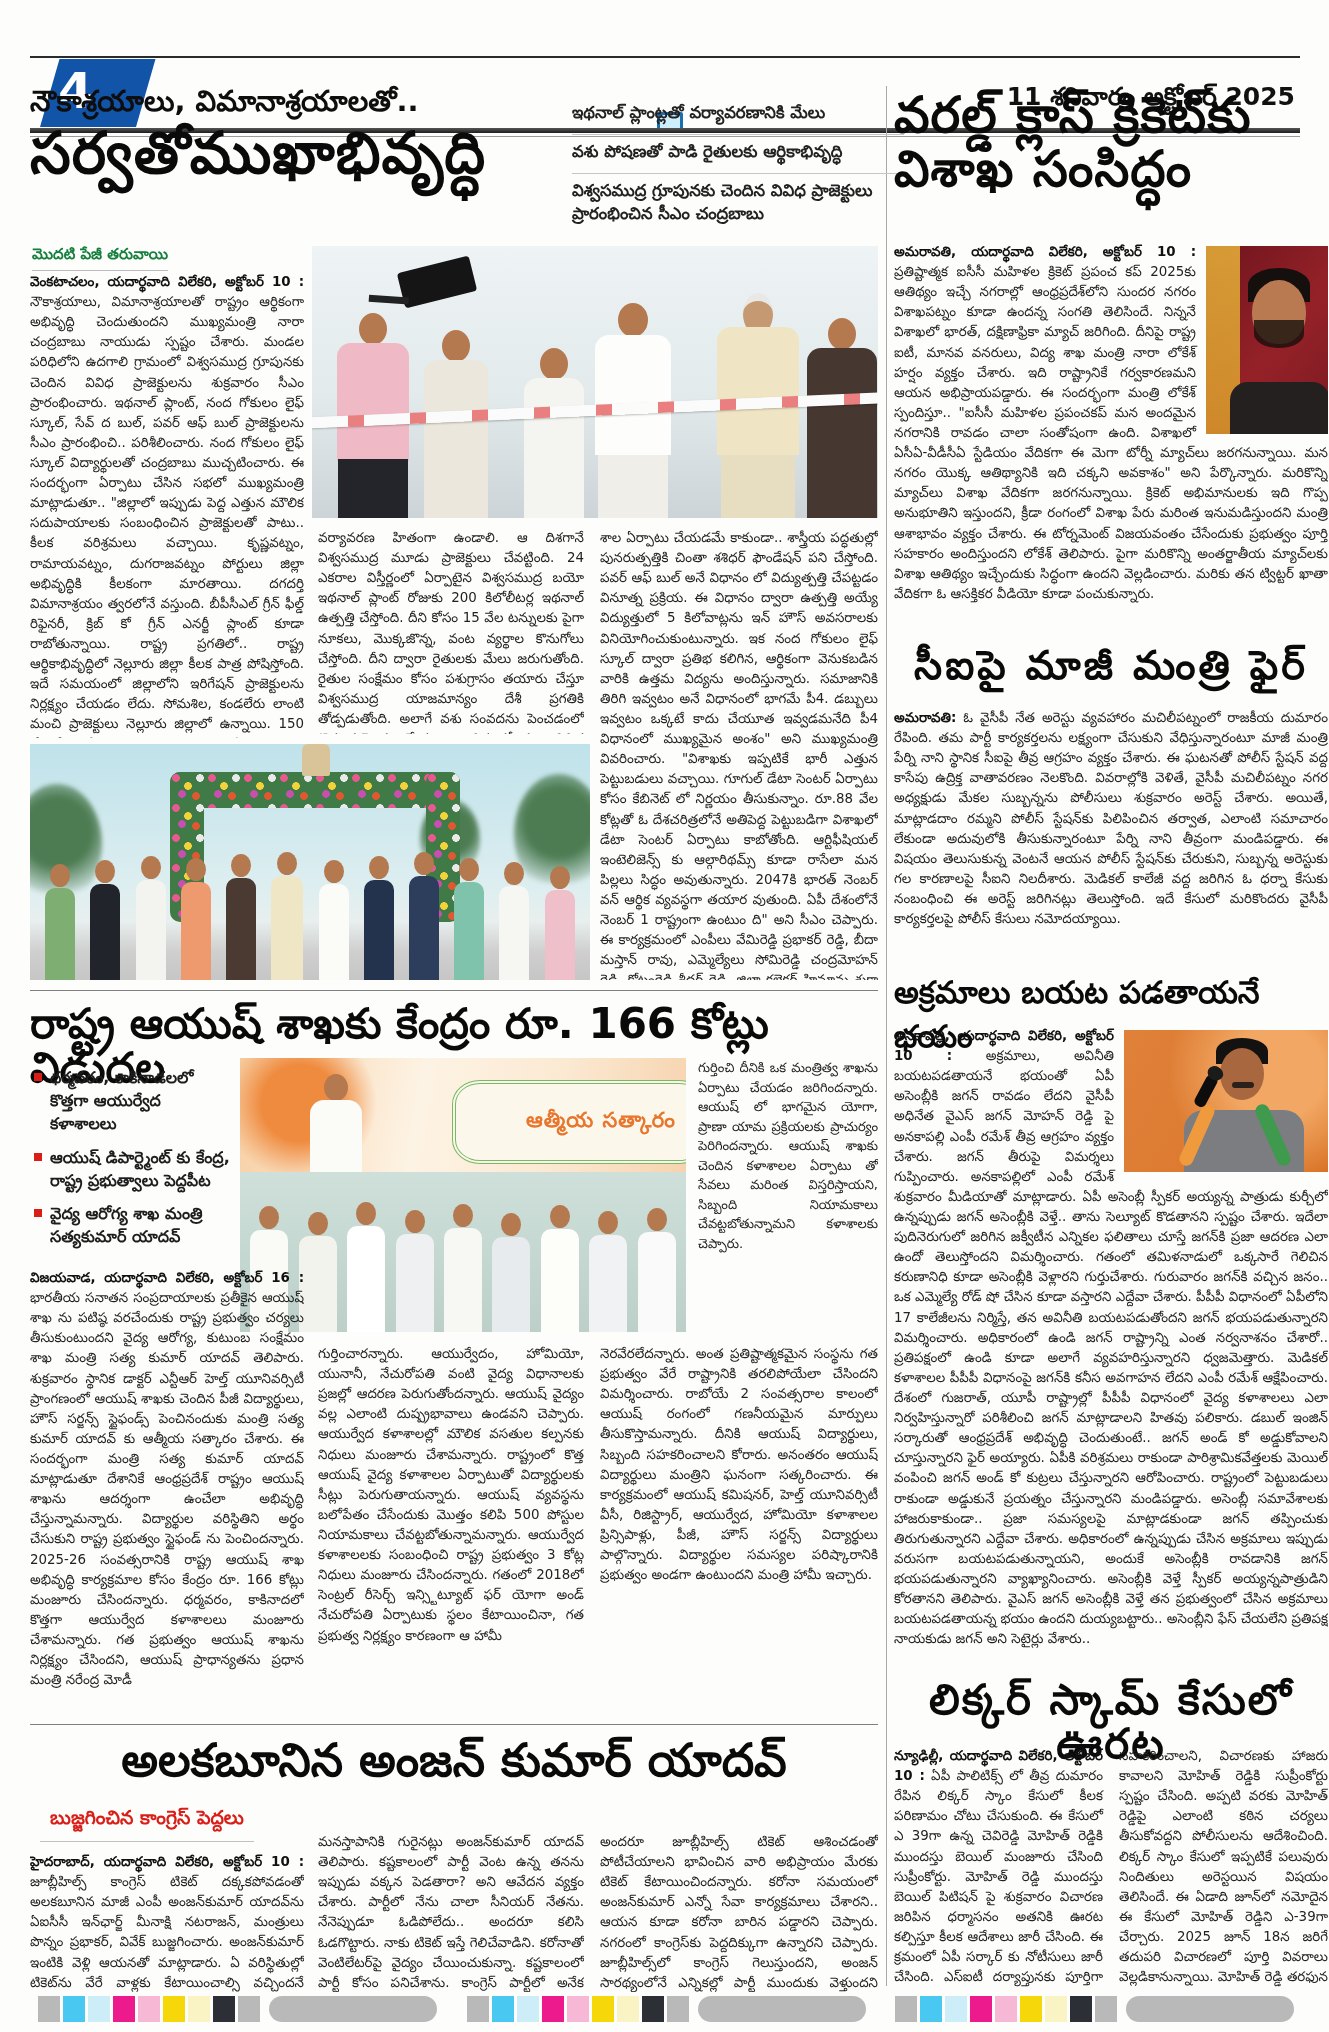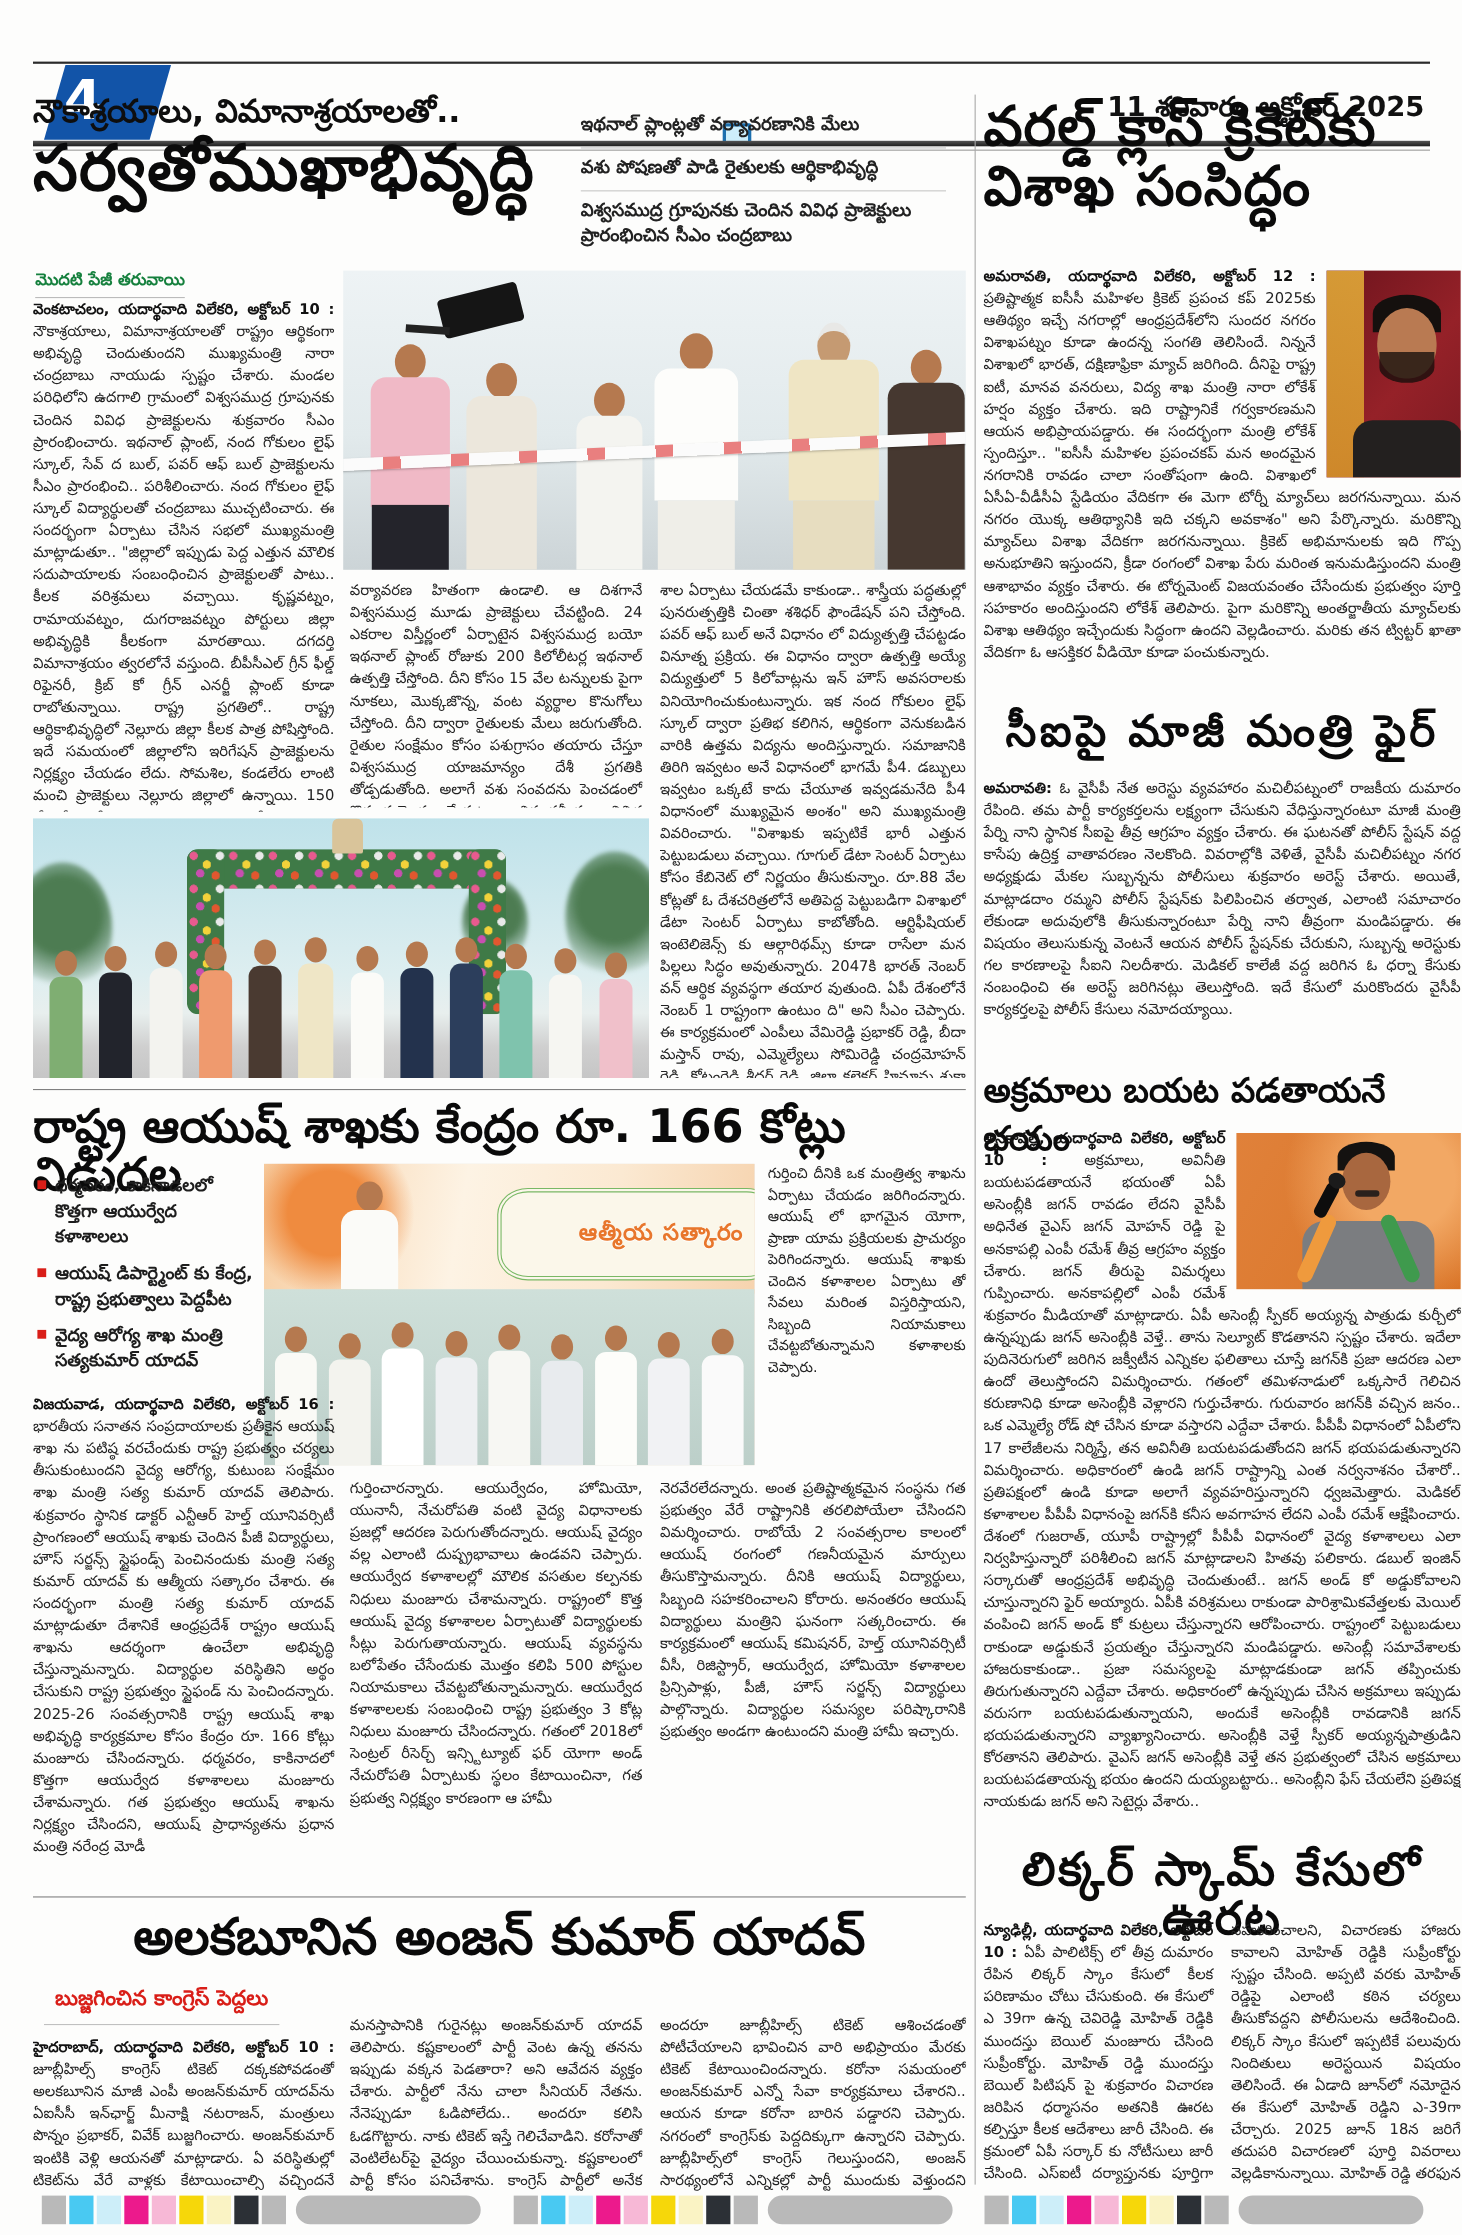--- a/index.html
+++ b/index.html
@@ -104,7 +104,7 @@
   <div class="abs kicker" style="left:30px;top:84px;">నౌకాశ్రయాలు, విమానాశ్రయాలతో..</div>
   <div class="abs headline-xl" style="left:30px;top:124px;">సర్వతోముఖాభివృద్ధి</div>
 
-  <div class="abs subhead-list" style="left:528px;top:96px;width:332px;">
+  <div class="abs subhead-list" style="left:572px;top:96px;width:332px;">
     <div class="sh">ఇథనాల్ ప్లాంట్లతో వర్యావరణానికి మేలు</div>
     <div class="sh">వశు పోషణతో పాడి రైతులకు ఆర్థికాభివృద్ధి</div>
     <div class="sh">విశ్వసముద్ర గ్రూపునకు చెందిన వివిధ ప్రాజెక్టులు ప్రారంభించిన సీఎం చంద్రబాబు</div>

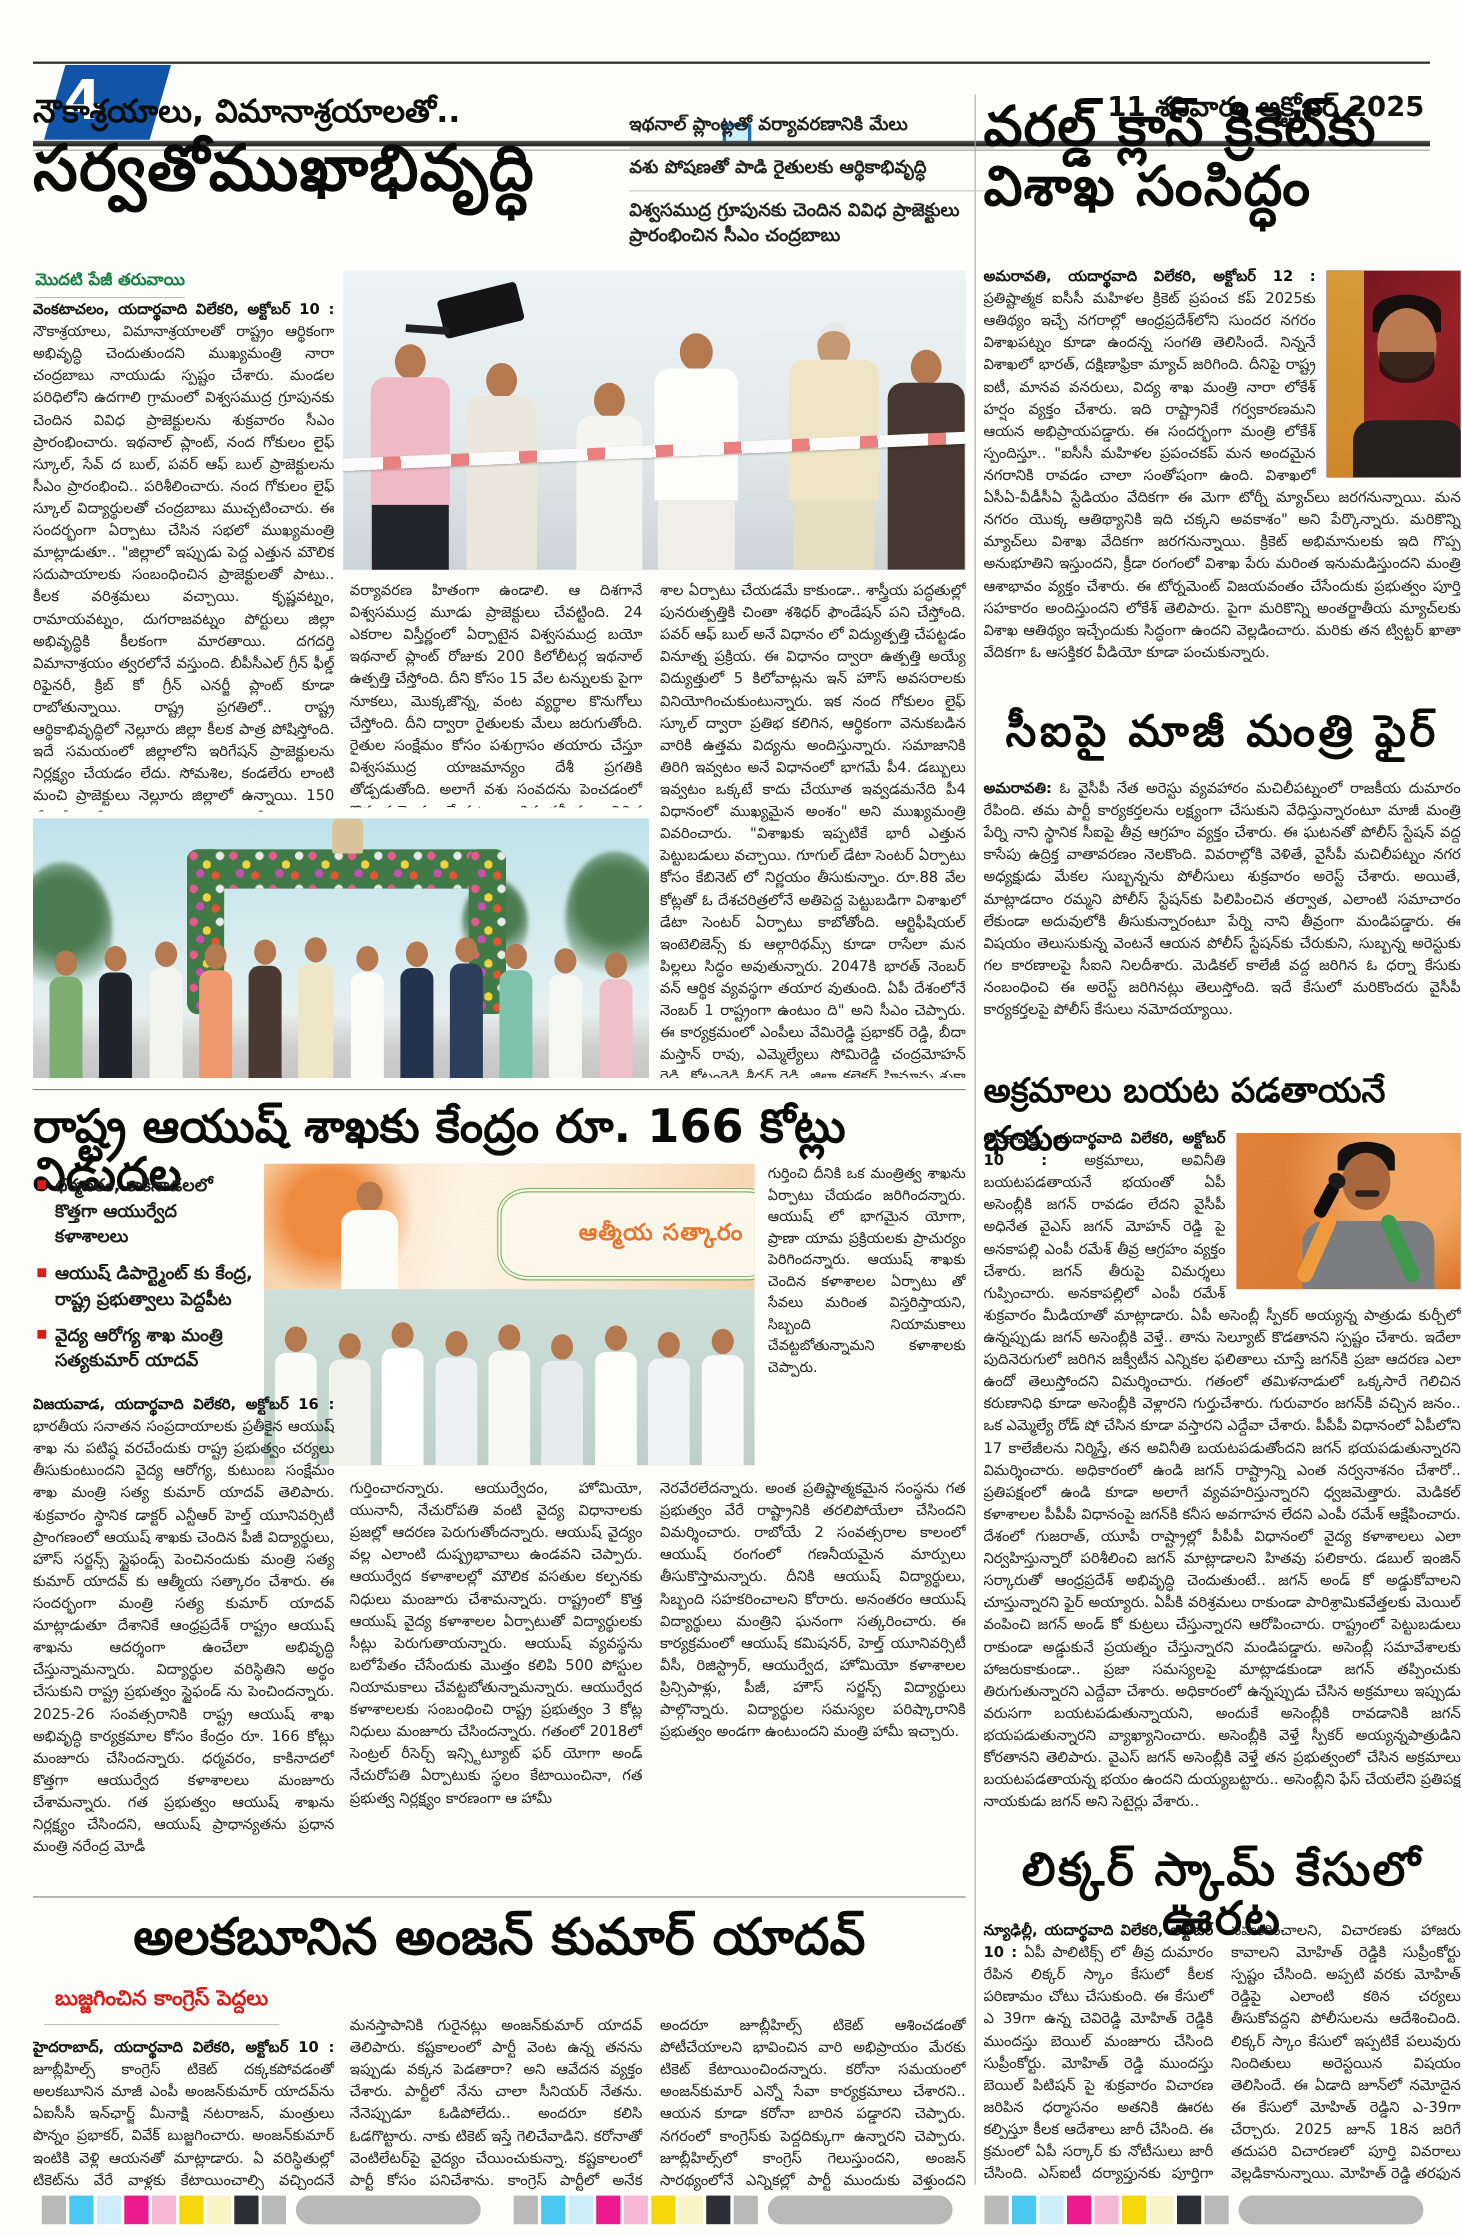--- a/index.html
+++ b/index.html
@@ -243,7 +243,7 @@
       <span class="p4-beard"></span>
       <span class="p4-body"></span>
     </span>
-    <b class="dateline">అమరావతి, యదార్థవాది విలేకరి, అక్టోబర్ 12 :</b>
+    <b class="dateline">అమరావతి, యదార్థవాది విలేకరి, అక్టోబర్ 10 :</b>
     <span>ప్రతిష్టాత్మక ఐసీసీ మహిళల క్రికెట్ ప్రపంచ కప్ 2025కు ఆతిథ్యం ఇచ్చే నగరాల్లో ఆంధ్రప్రదేశ్‌లోని సుందర నగరం విశాఖపట్నం కూడా ఉందన్న సంగతి తెలిసిందే. నిన్ననే విశాఖలో భారత్, దక్షిణాఫ్రికా మ్యాచ్ జరిగింది. దీనిపై రాష్ట్ర ఐటీ, మానవ వనరులు, విద్య శాఖ మంత్రి నారా లోకేశ్ హర్షం వ్యక్తం చేశారు. ఇది రాష్ట్రానికే గర్వకారణమని ఆయన అభిప్రాయపడ్డారు. ఈ సందర్భంగా మంత్రి లోకేశ్ స్పందిస్తూ.. "ఐసీసీ మహిళల ప్రపంచకప్ మన అందమైన నగరానికి రావడం చాలా సంతోషంగా ఉంది. విశాఖలో ఏసీఏ-వీడీసీఏ స్టేడియం వేదికగా ఈ మెగా టోర్నీ మ్యాచ్‌లు జరగనున్నాయి. మన నగరం యొక్క ఆతిథ్యానికి ఇది చక్కని అవకాశం" అని పేర్కొన్నారు. మరికొన్ని మ్యాచ్‌లు విశాఖ వేదికగా జరగనున్నాయి. క్రికెట్ అభిమానులకు ఇది గొప్ప అనుభూతిని ఇస్తుందని, క్రీడా రంగంలో విశాఖ పేరు మరింత ఇనుమడిస్తుందని మంత్రి ఆశాభావం వ్యక్తం చేశారు. ఈ టోర్నమెంట్ విజయవంతం చేసేందుకు ప్రభుత్వం పూర్తి సహకారం అందిస్తుందని లోకేశ్ తెలిపారు. పైగా మరికొన్ని అంతర్జాతీయ మ్యాచ్‌లకు విశాఖ ఆతిథ్యం ఇచ్చేందుకు సిద్ధంగా ఉందని వెల్లడించారు. మరికు తన ట్విట్టర్ ఖాతా వేదికగా ఓ ఆసక్తికర వీడియో కూడా పంచుకున్నారు.</span>
   </div>
 

